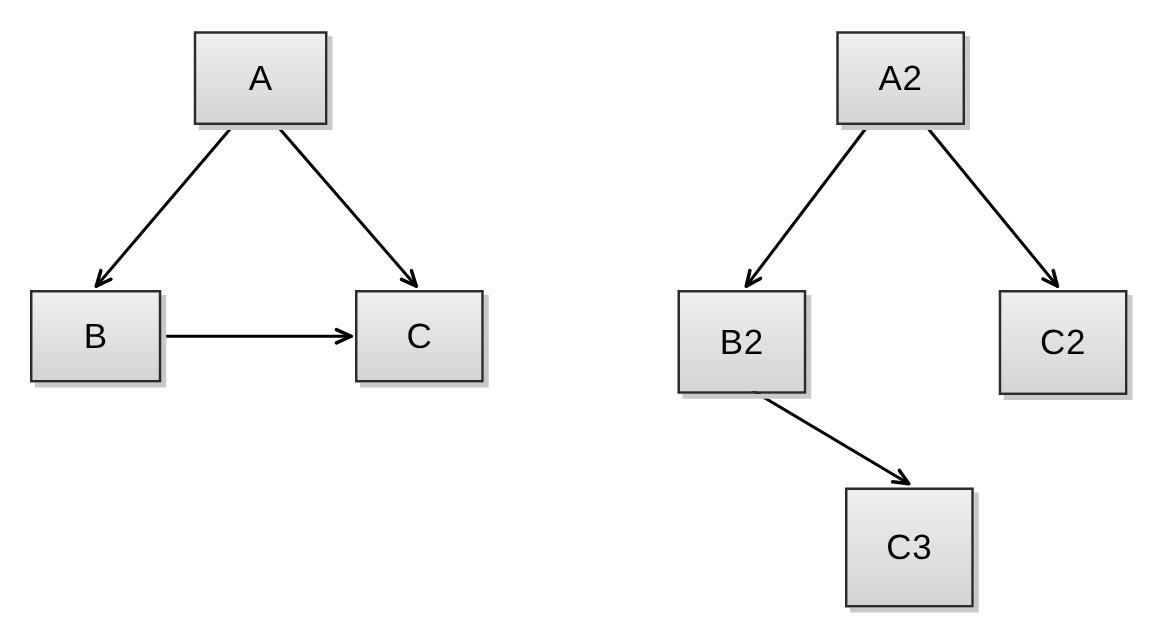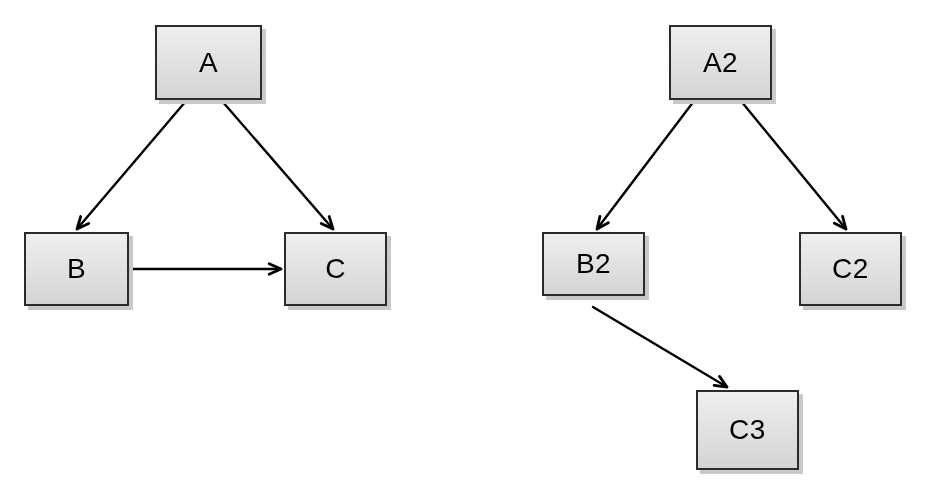--- a/index.html
+++ b/index.html
@@ -79,7 +79,7 @@
       <div class="node" style="left: 669px; top: 25px; width: 103px; height: 75px; align-items: center;">
         <span class="node-label">A2</span>
       </div>
-      <div class="node" style="left: 542px; top: 232px; width: 103px; height: 64px;">
+      <div class="node" style="left: 542px; top: 232px; width: 103px; height: 83px;">
         <span class="node-label">B2</span>
       </div>
       <div class="node" style="left: 799px; top: 232px; width: 103px; height: 74px;">

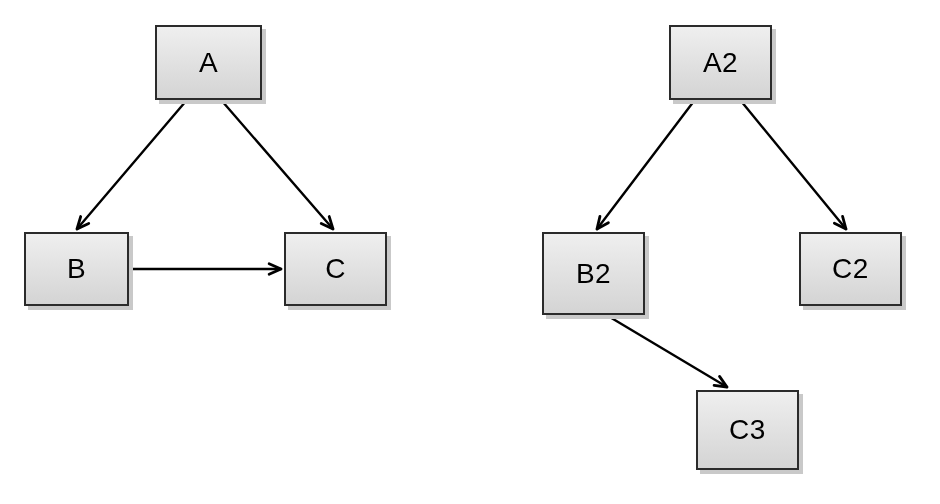--- a/index.html
+++ b/index.html
@@ -82,7 +82,7 @@
       <div class="node" style="left: 542px; top: 232px; width: 103px; height: 83px;">
         <span class="node-label">B2</span>
       </div>
-      <div class="node" style="left: 799px; top: 232px; width: 103px; height: 74px;">
+      <div class="node" style="left: 799px; top: 232px; width: 103px; height: 84px;">
         <span class="node-label">C2</span>
       </div>
       <div class="node" style="left: 676px; top: 390px; width: 103px; height: 80px; margin-left: 20px;">

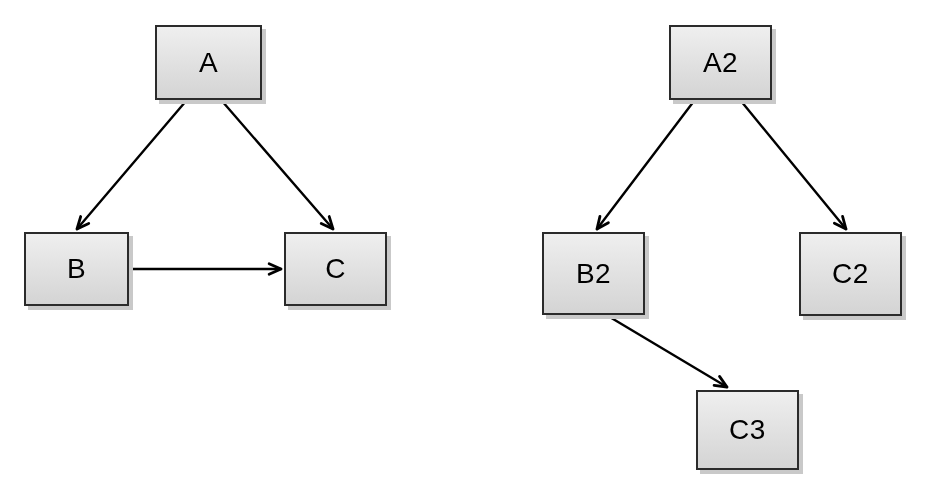--- a/index.html
+++ b/index.html
@@ -85,7 +85,7 @@
       <div class="node" style="left: 799px; top: 232px; width: 103px; height: 84px;">
         <span class="node-label">C2</span>
       </div>
-      <div class="node" style="left: 676px; top: 390px; width: 103px; height: 80px; margin-left: 20px;">
+      <div class="node" style="left: 676px; top: 390px; width: 103px; height: 96px;">
         <span class="node-label">C3</span>
       </div>
     </div>

